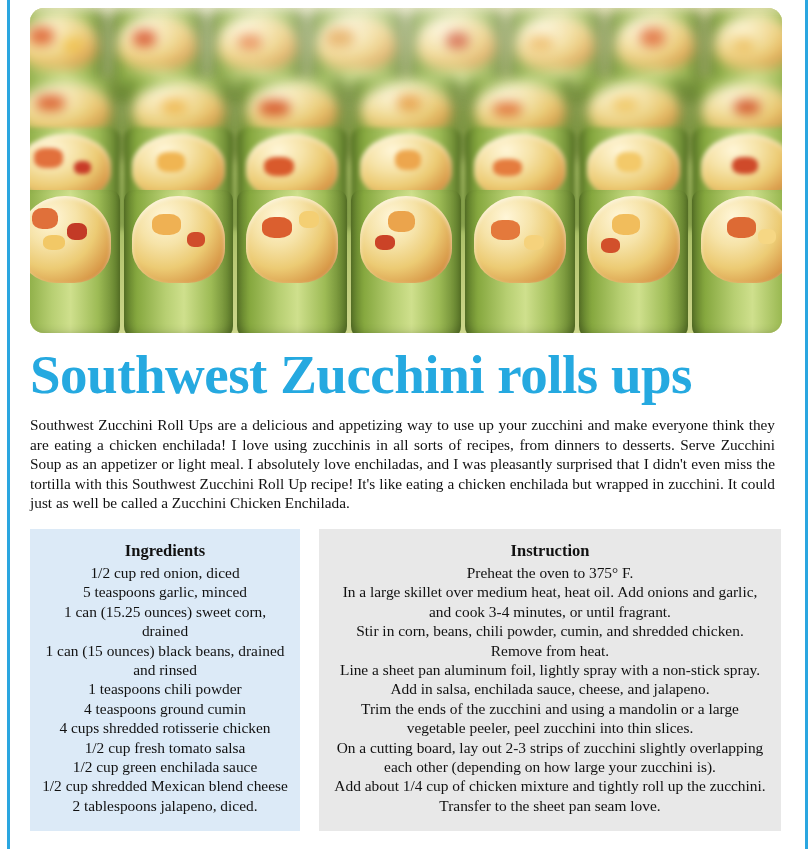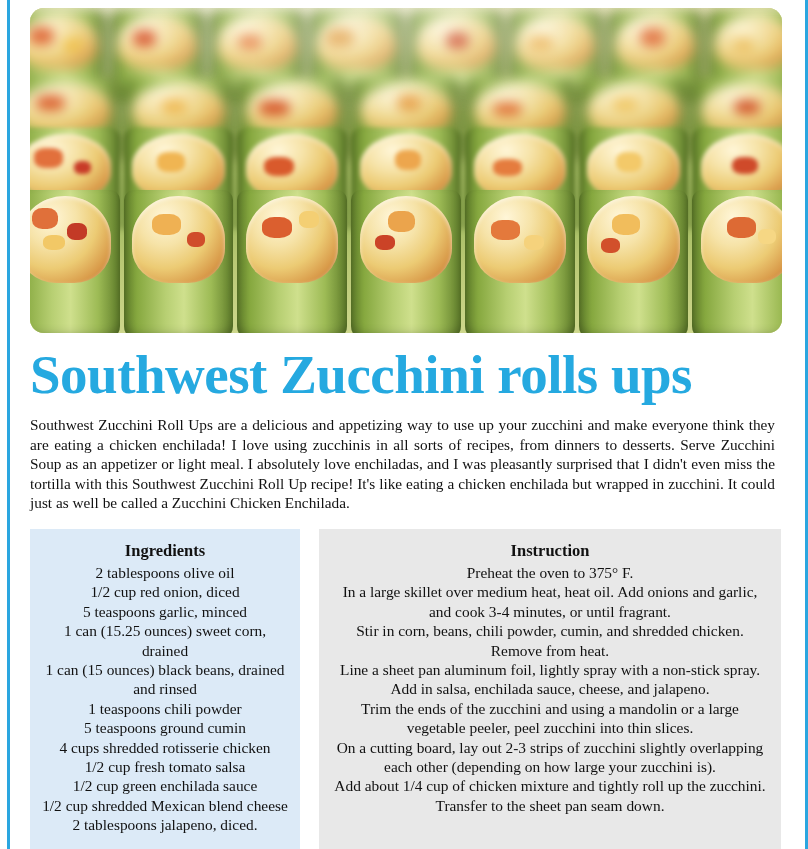--- a/index.html
+++ b/index.html
@@ -312,7 +312,6 @@
       <div class="panel panel-ingredients">
         <h2>Ingredients</h2>
         <ul>
-          <li>2 tablespoons olive oil</li>
           <li>1/2 cup red onion, diced</li>
           <li>5 teaspoons garlic, minced</li>
           <li>1 can (15.25 ounces) sweet corn, drained</li>

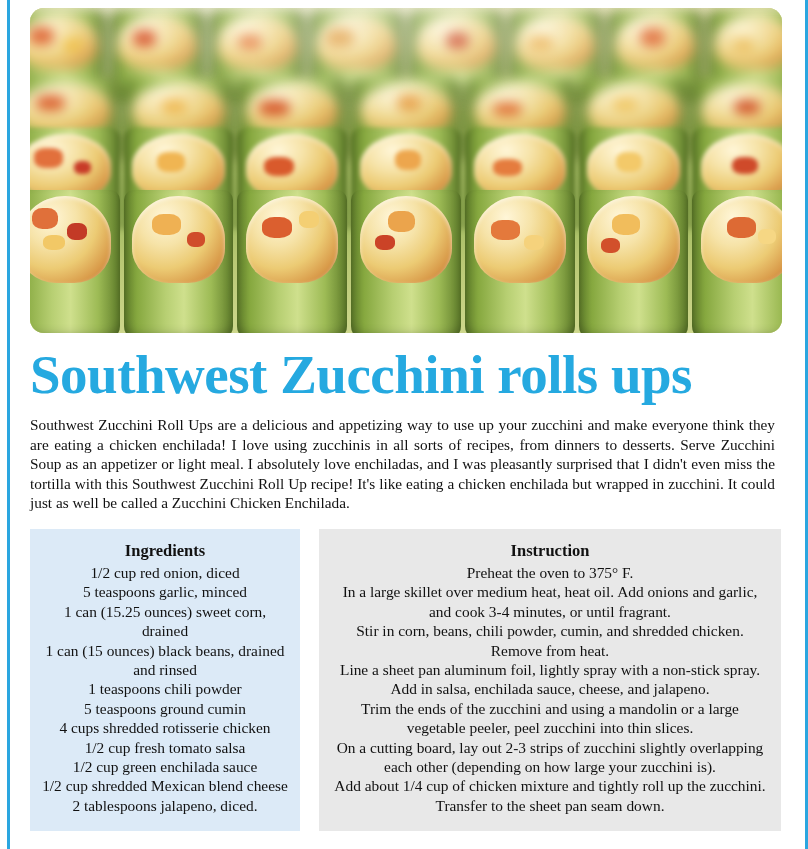--- a/index.html
+++ b/index.html
@@ -317,7 +317,7 @@
           <li>1 can (15.25 ounces) sweet corn, drained</li>
           <li>1 can (15 ounces) black beans, drained and rinsed</li>
           <li>1 teaspoons chili powder</li>
-          <li>5 teaspoons ground cumin</li>
+          <li>4 teaspoons ground cumin</li>
           <li>4 cups shredded rotisserie chicken</li>
           <li>1/2 cup fresh tomato salsa</li>
           <li>1/2 cup green enchilada sauce</li>

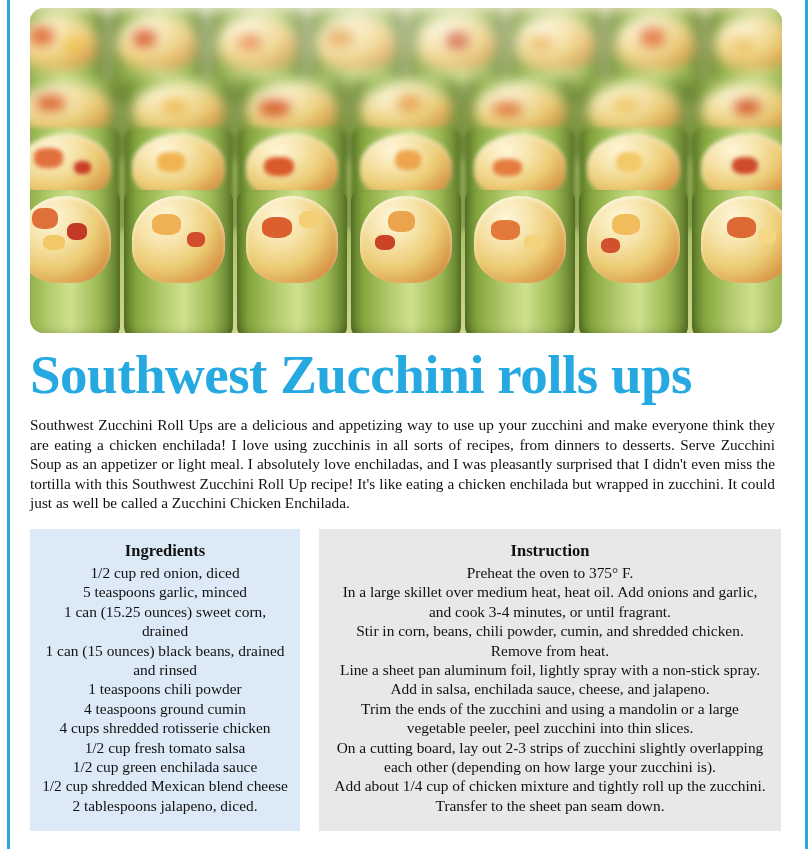--- a/index.html
+++ b/index.html
@@ -337,7 +337,7 @@
           <li>Trim the ends of the zucchini and using a mandolin or a large vegetable peeler, peel zucchini into thin slices.</li>
           <li>On a cutting board, lay out 2-3 strips of zucchini slightly overlapping each other (depending on how large your zucchini is).</li>
           <li>Add about 1/4 cup of chicken mixture and tightly roll up the zucchini.</li>
-          <li>Transfer to the sheet pan seam down.</li>
+          <li>Transfer to the sheet pan seam love.</li>
         </ul>
       </div>
 

